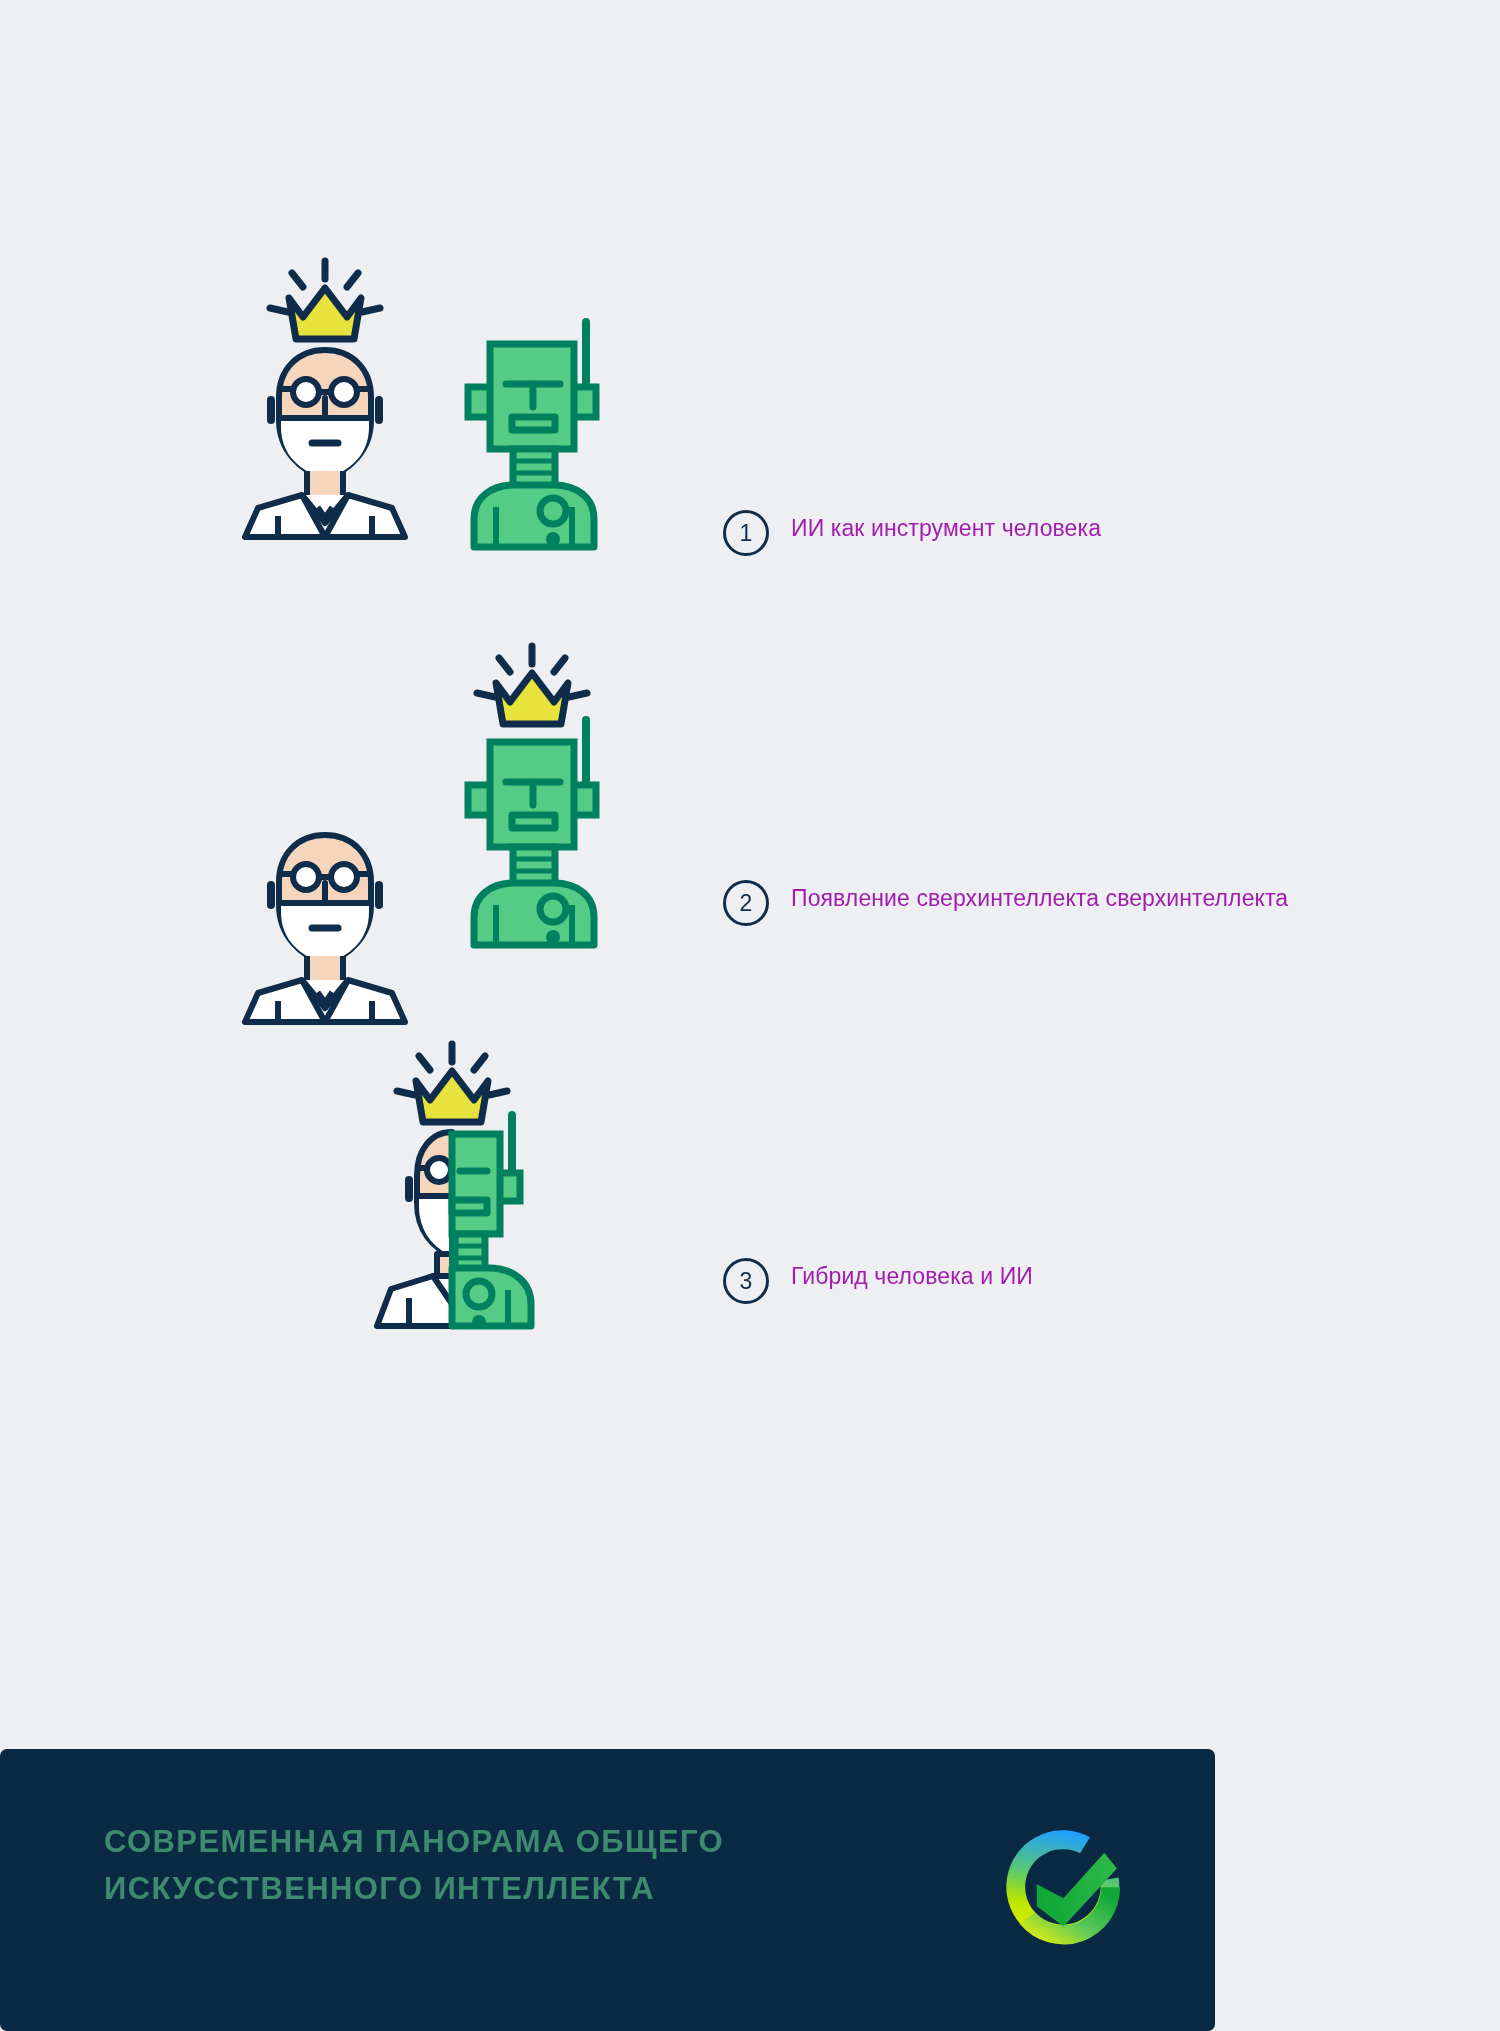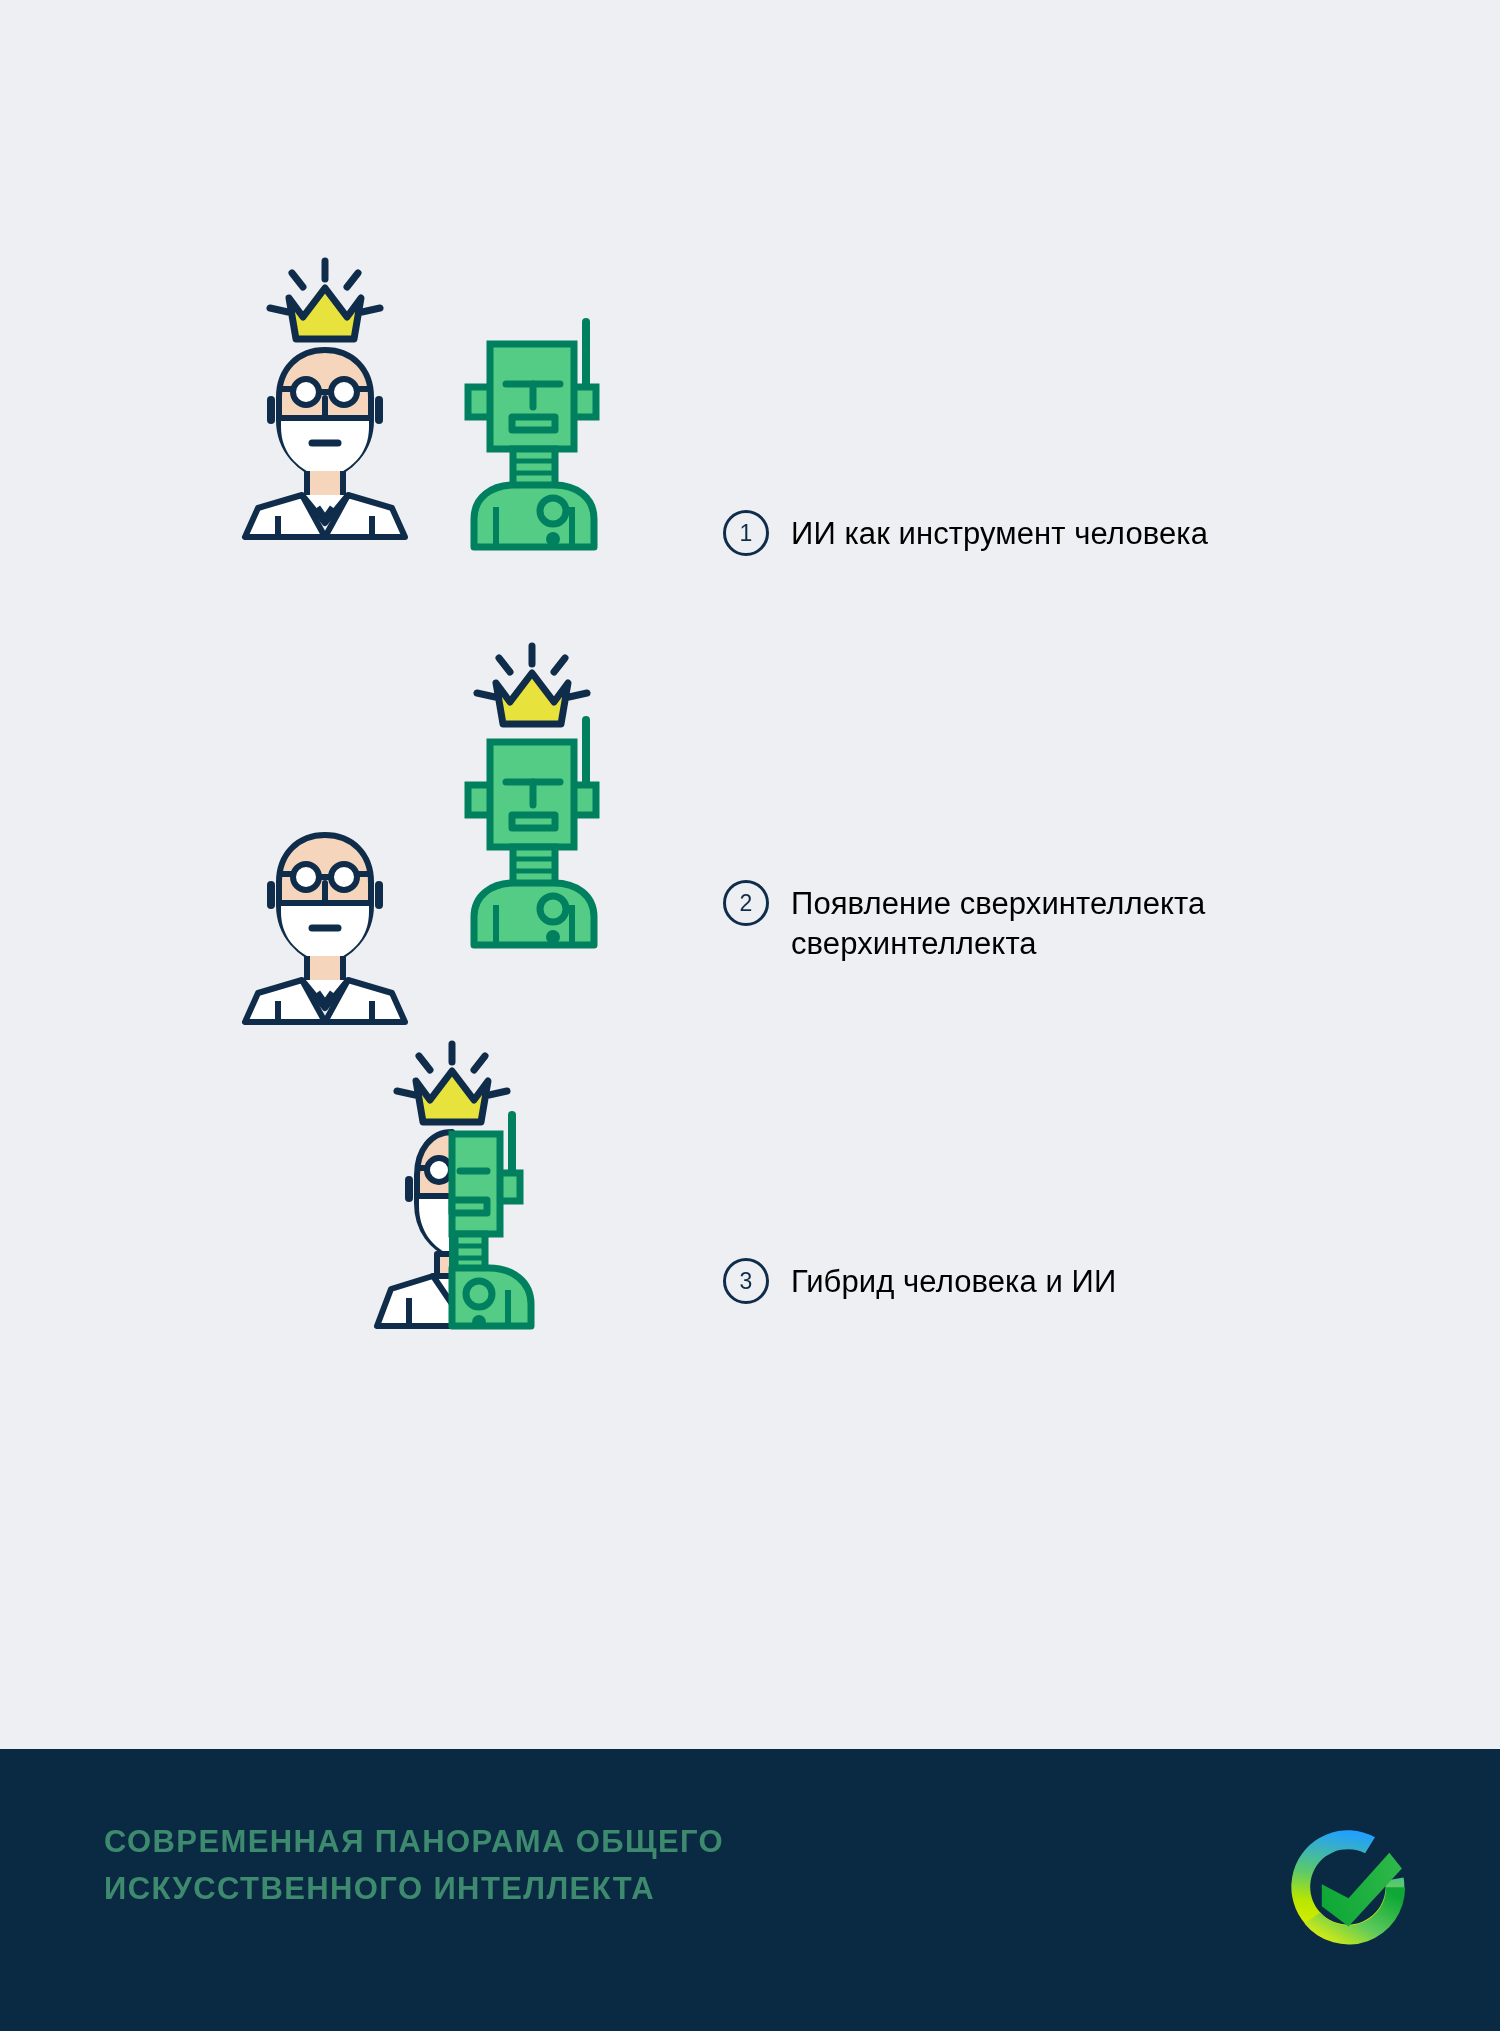--- a/index.html
+++ b/index.html
@@ -26,7 +26,7 @@
     flex:0 0 auto;
   }
   .label-text {
-    font-size:31px; line-height:1.28; color:#000000;
+    font-size:23px; line-height:1.28; color:#a21caf;
     letter-spacing:.1px; padding-top:4px; max-width:520px;
   }
 

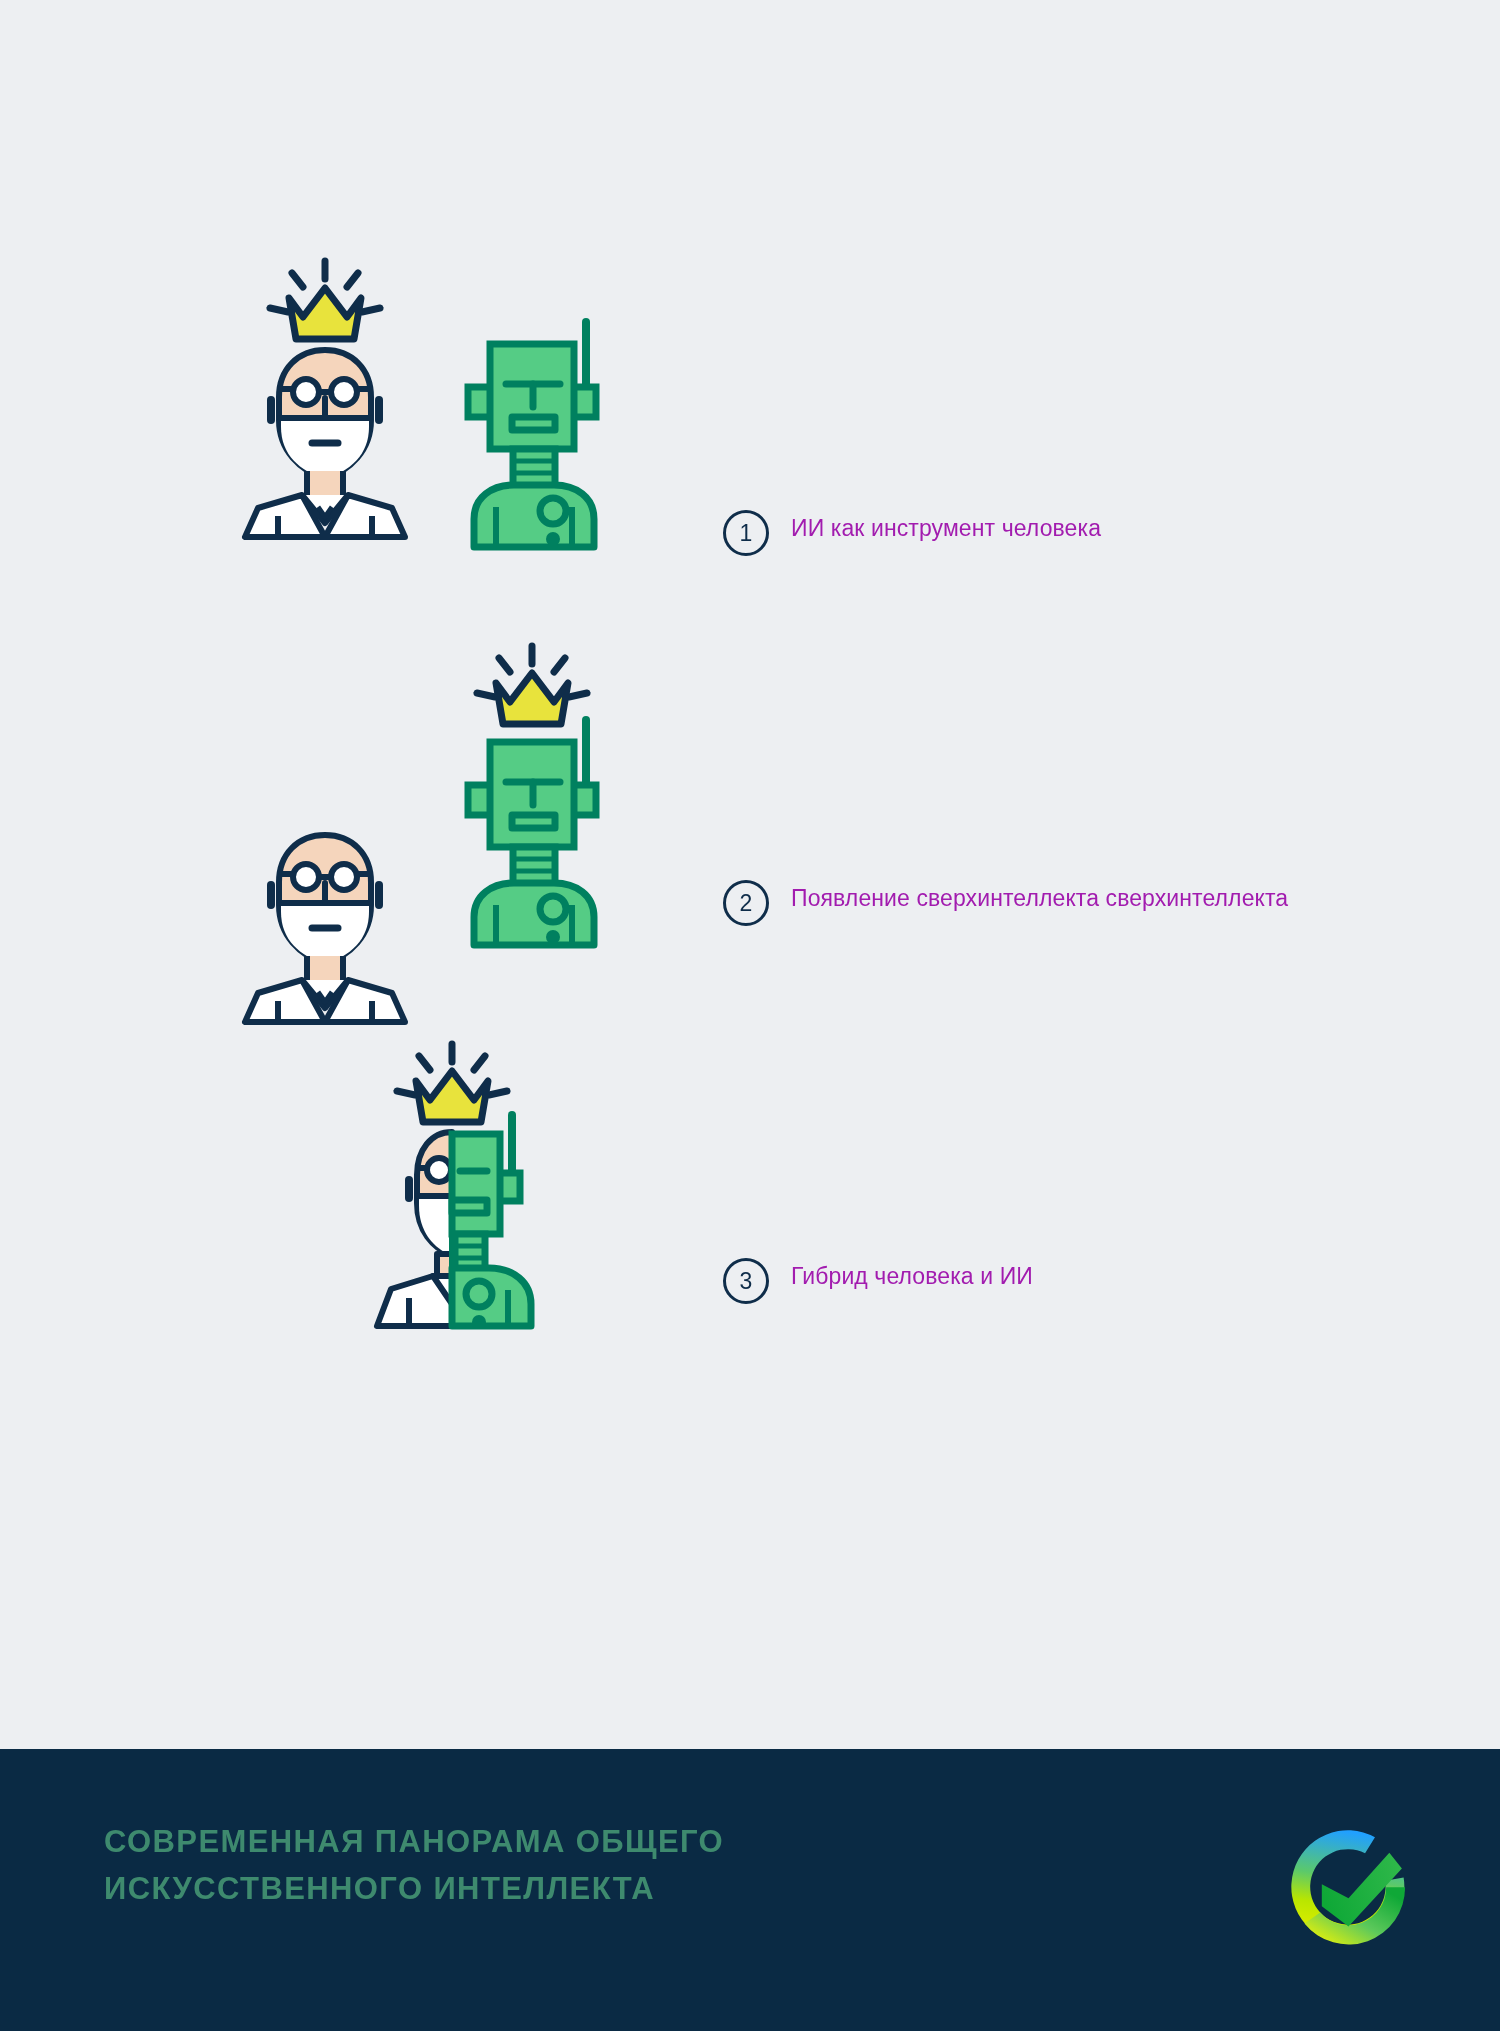--- a/index.html
+++ b/index.html
@@ -32,8 +32,9 @@
 
   
   .footer {
-    position:absolute; left:0; top:1749px; width:1500px; height:282px;
+    position:absolute; left:0; top:1749px; width:1215px; height:282px;
     background:#0A2A44;
+    border-radius:7px;
   }
   .footer-title {
     position:absolute; left:104px; top:70px;

